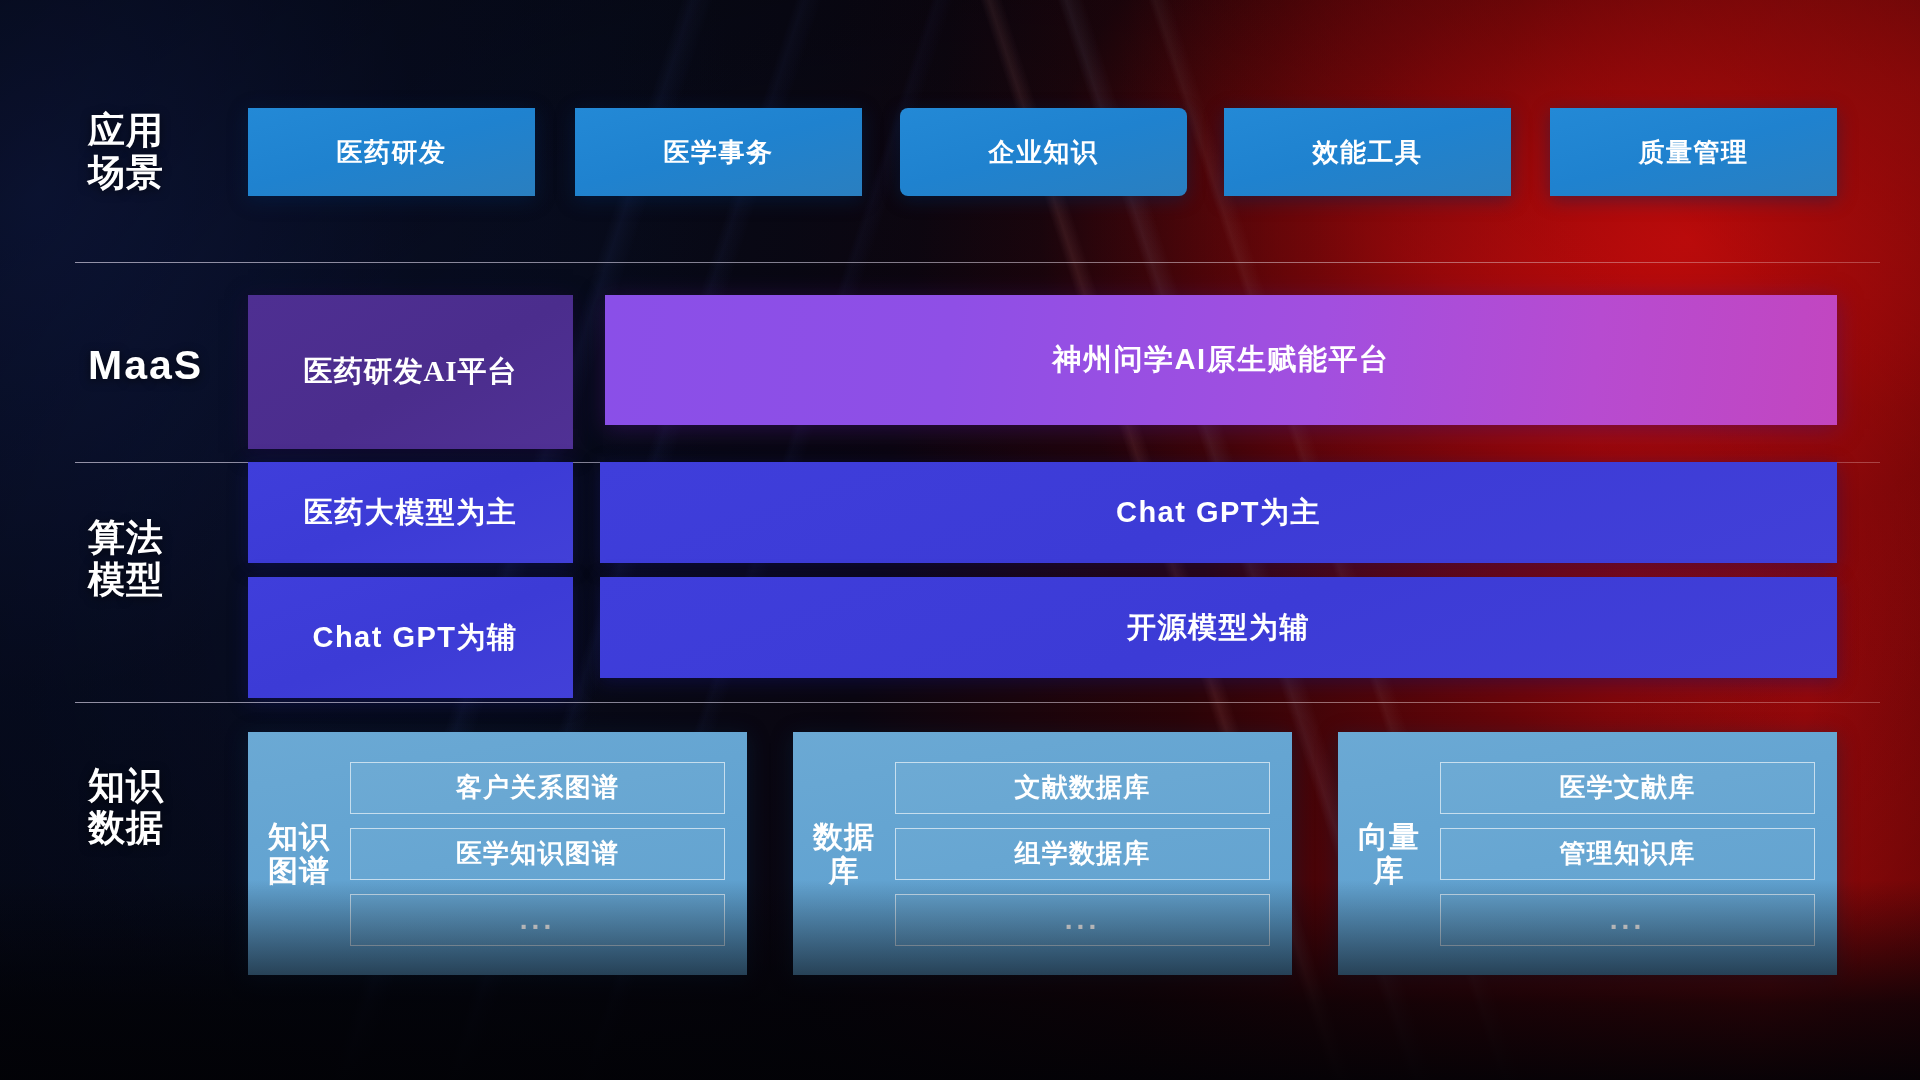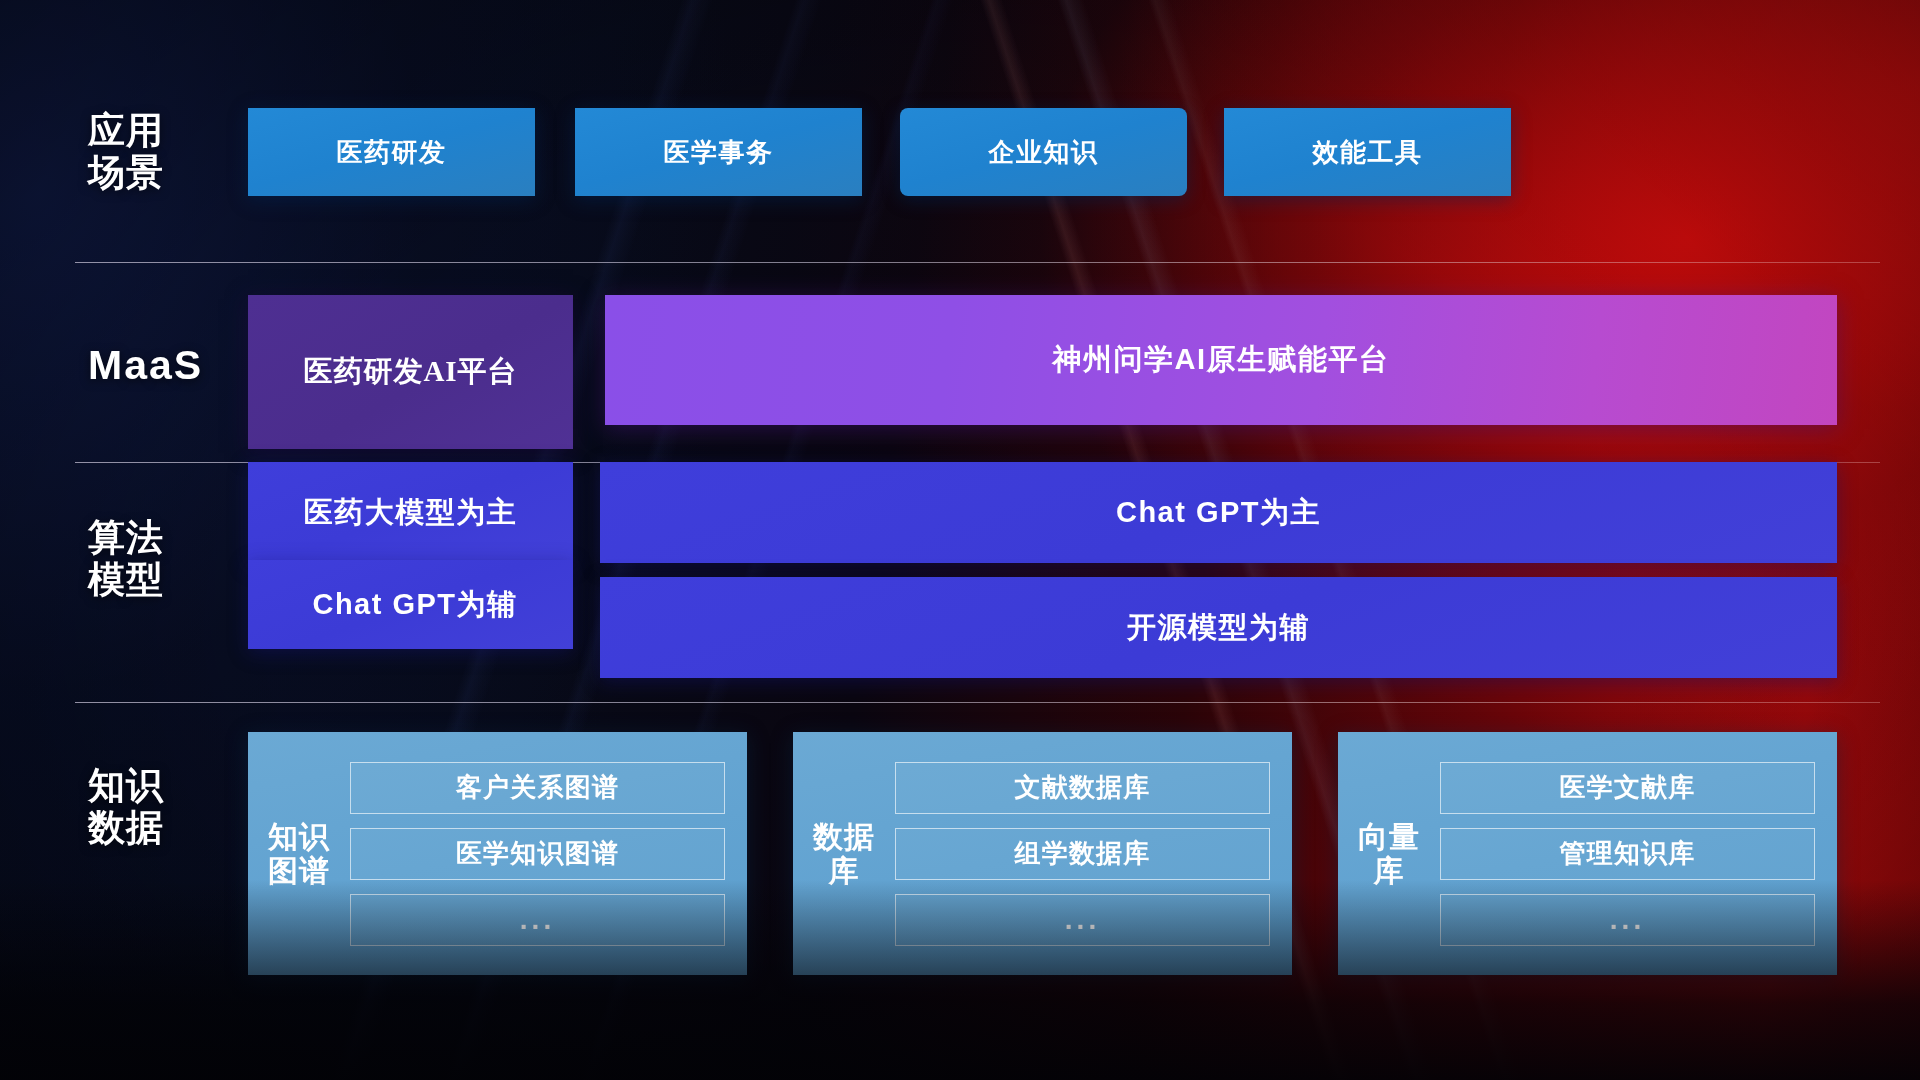--- a/index.html
+++ b/index.html
@@ -175,6 +175,7 @@
 
     <div class="box box-app" style="left:1224px; top:108px; width:287px; height:88px;">效能工具</div>
 
+    <div class="box box-app" style="left:1550px; top:108px; width:287px; height:88px;">质量管理</div>
 
     <div class="divider" style="top:262px;"></div>
   </div>

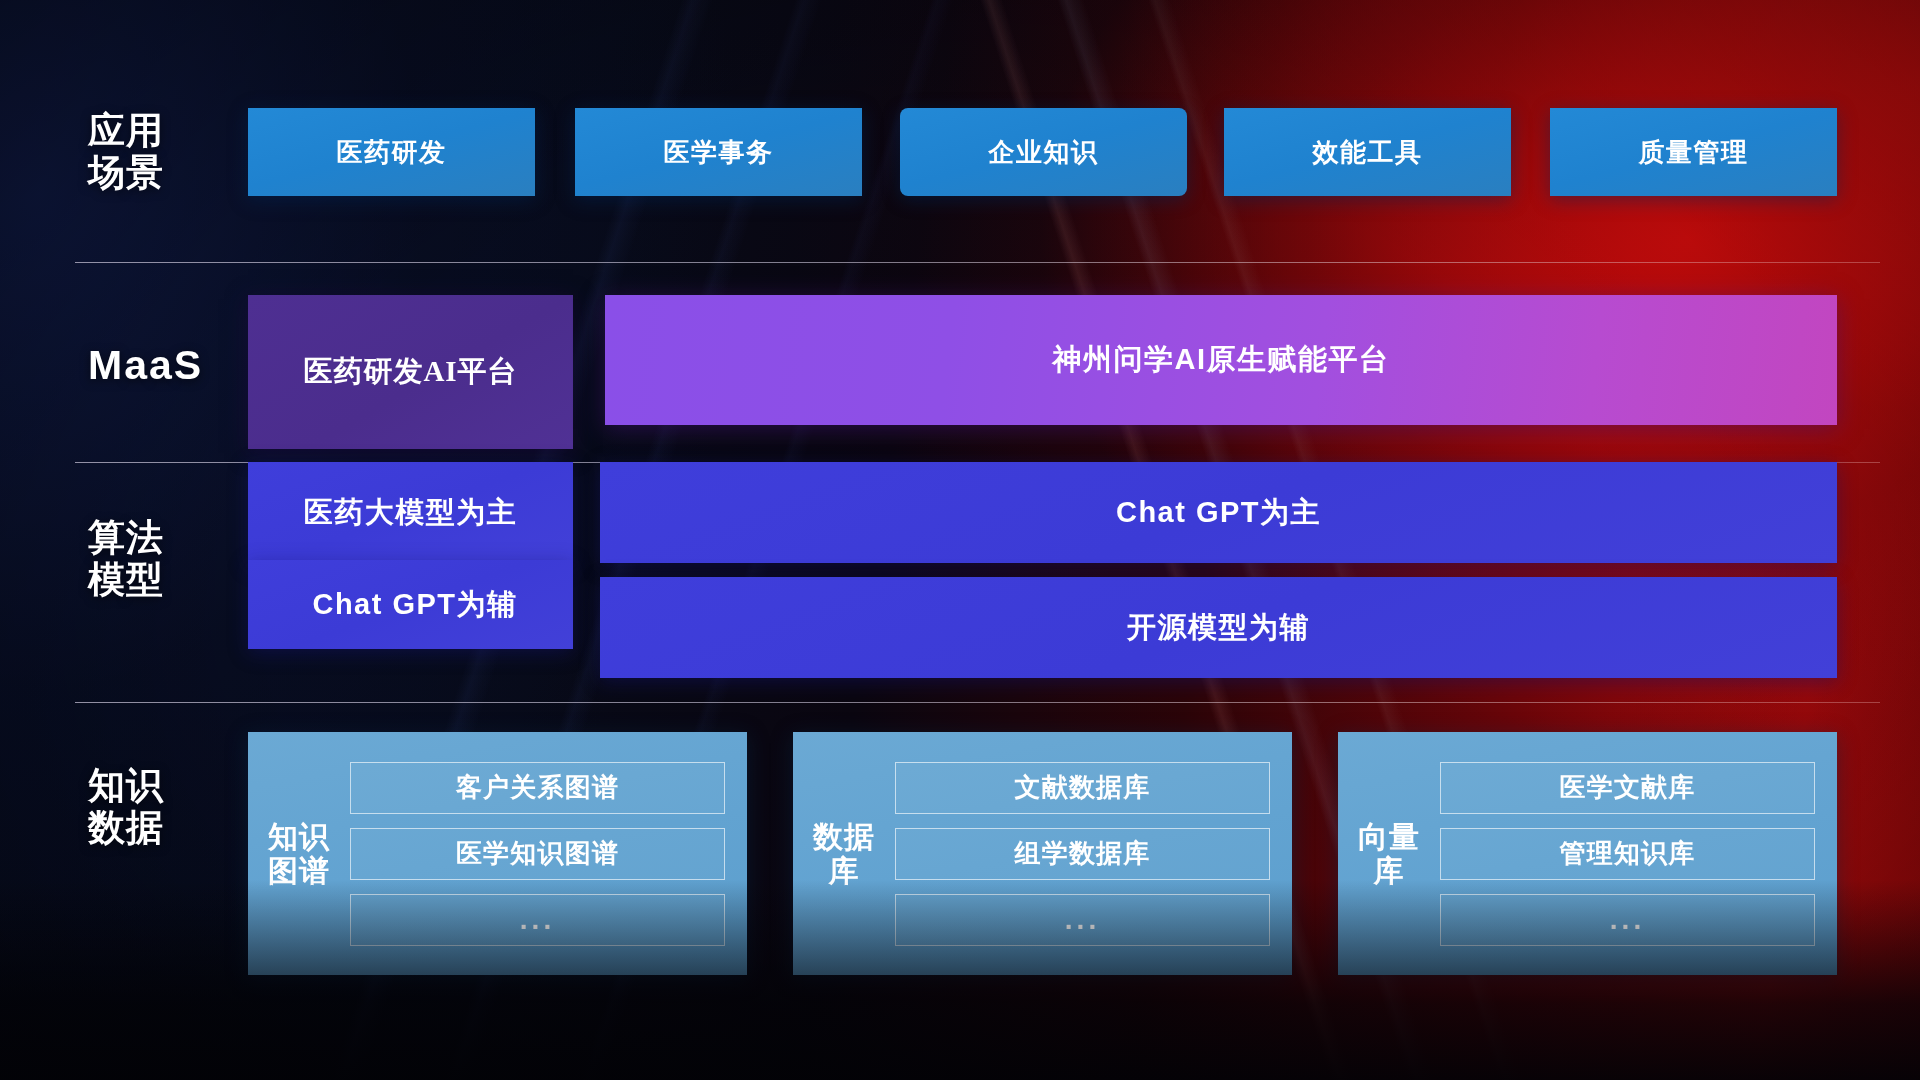--- a/index.html
+++ b/index.html
@@ -200,7 +200,7 @@
 
     <div class="box box-algo" style="left:600px; top:0px; width:1237px; height:101px;">Chat GPT为主</div>
 
-    <div class="box box-algo" style="left:248px; top:98px; width:325px; height:89px;padding-left:9px;">Chat GPT为辅</div>
+    <div class="box box-algo" style="left:248px; top:115px; width:325px; height:121px;padding-left:9px;">Chat GPT为辅</div>
 
     <div class="box box-algo" style="left:600px; top:115px; width:1237px; height:101px;">开源模型为辅</div>
 

